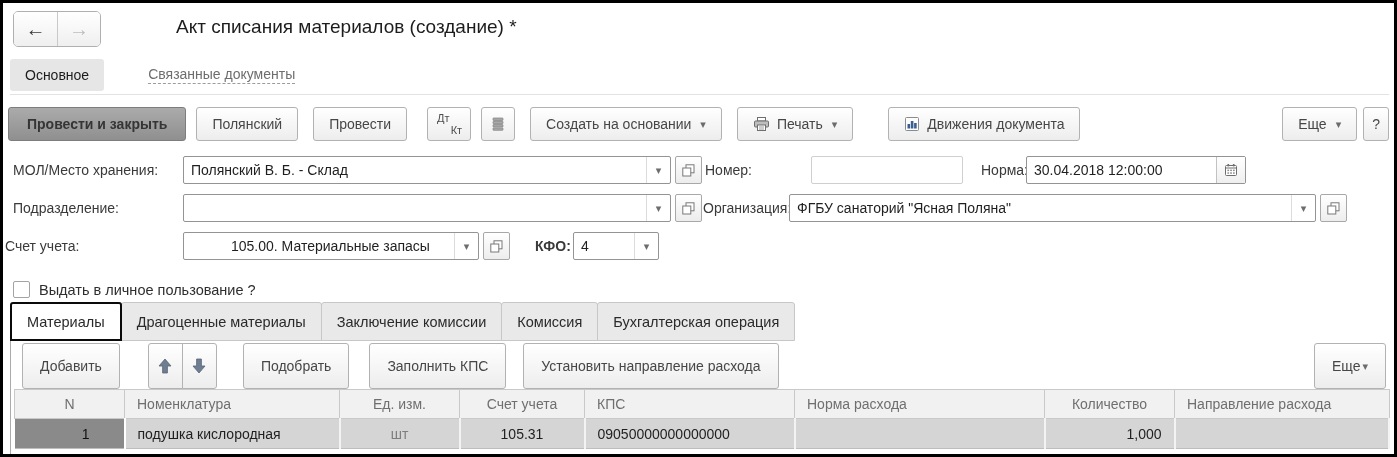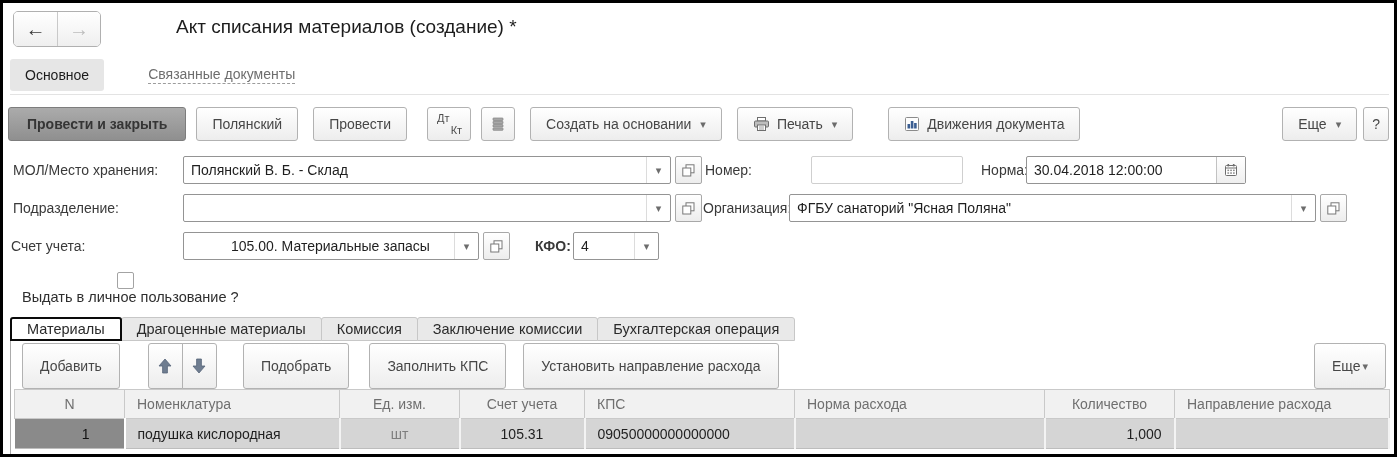--- a/index.html
+++ b/index.html
@@ -204,7 +204,7 @@
   </div>
 
   <div class="frow" style="top:229px;">
-    <div class="flabel" style="left:8px;">Счет учета:</div>
+    <div class="flabel" style="left:2px;">Счет учета:</div>
     <div class="combo" style="left:180px; width:296px;padding-left:40px;">
       <input value="105.00. Материальные запасы" style="">
       <div class="arrow">▾</div>

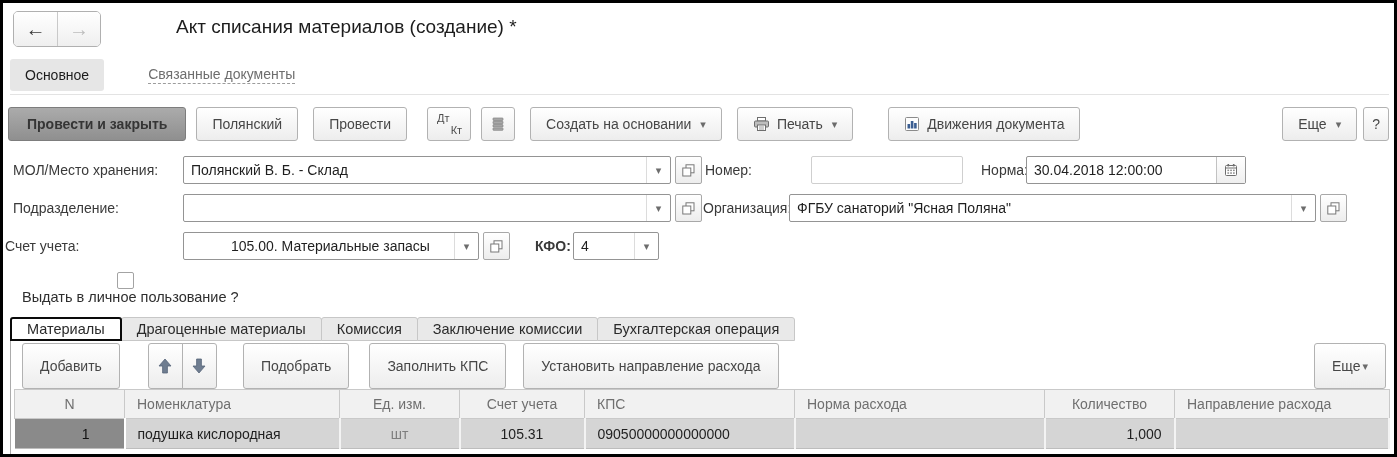--- a/index.html
+++ b/index.html
@@ -45,7 +45,7 @@
   .plain { position:absolute; top:0; height:28px; border:1px solid #cfcfcf; border-radius:2px; font-family:"Liberation Sans", sans-serif; font-size:14px; color:#1f1f1f; padding:0 7px; outline:none; }
   .selbtn { position:absolute; top:0; width:27px; height:28px; border:1px solid #a8a8a8; border-radius:2px; background:linear-gradient(#fff,#ededed); display:flex; align-items:center; justify-content:center; cursor:pointer; }
 
-  .chkrow { position:absolute; left:10px; top:269px; display:flex; align-items:center;flex-direction:column; }
+  .chkrow { position:absolute; left:10px; top:278px; display:flex; align-items:center; }
   .chkbox { width:17px; height:17px; border:1px solid #a3a3a3; border-radius:2px; background:#fff; cursor:pointer; }
   .chklabel { margin-left:9px; font-size:14.5px; color:#2e2e2e; }
 

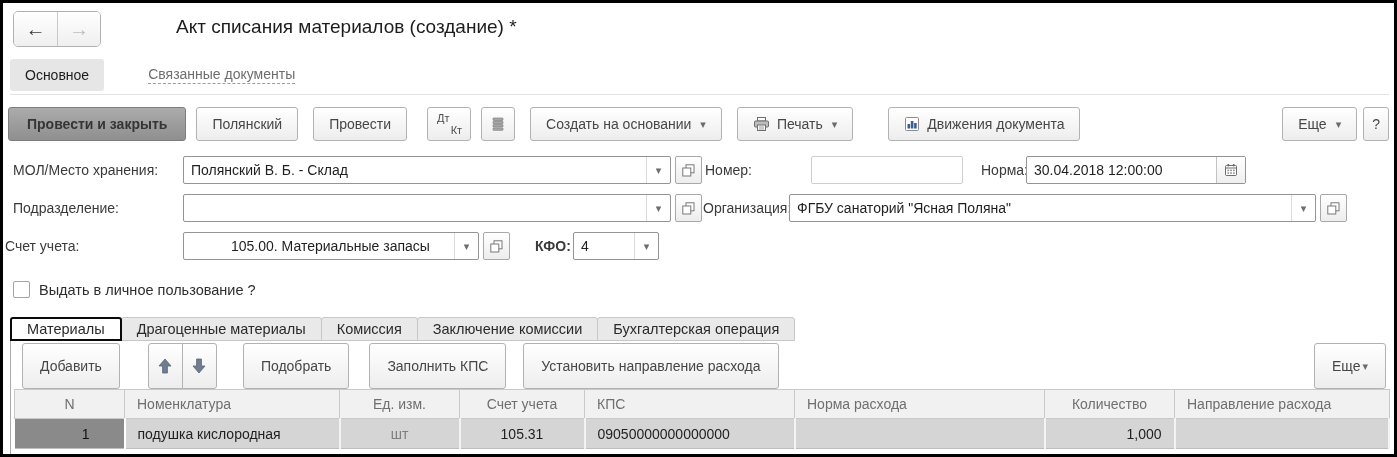--- a/index.html
+++ b/index.html
@@ -51,7 +51,7 @@
 
   
   .tabstrip { position:absolute; left:7px; top:300px; right:5px; height:38px; display:flex; align-items:flex-end; }
-  .ptab { height:24px; display:flex; align-items:center; padding:0 15px; font-size:14.5px; color:#2a2a2a;
+  .ptab { height:39px; display:flex; align-items:center; padding:0 15px; font-size:14.5px; color:#2a2a2a;
           background:#e9e9e9; border:1px solid #c7c7c7; border-radius:3px 3px 0 0; margin-left:-1px; cursor:pointer; white-space:nowrap; }
   .ptab.active { background:#fff; border:2px solid #0a0a0a; margin-left:0; z-index:2; }
 

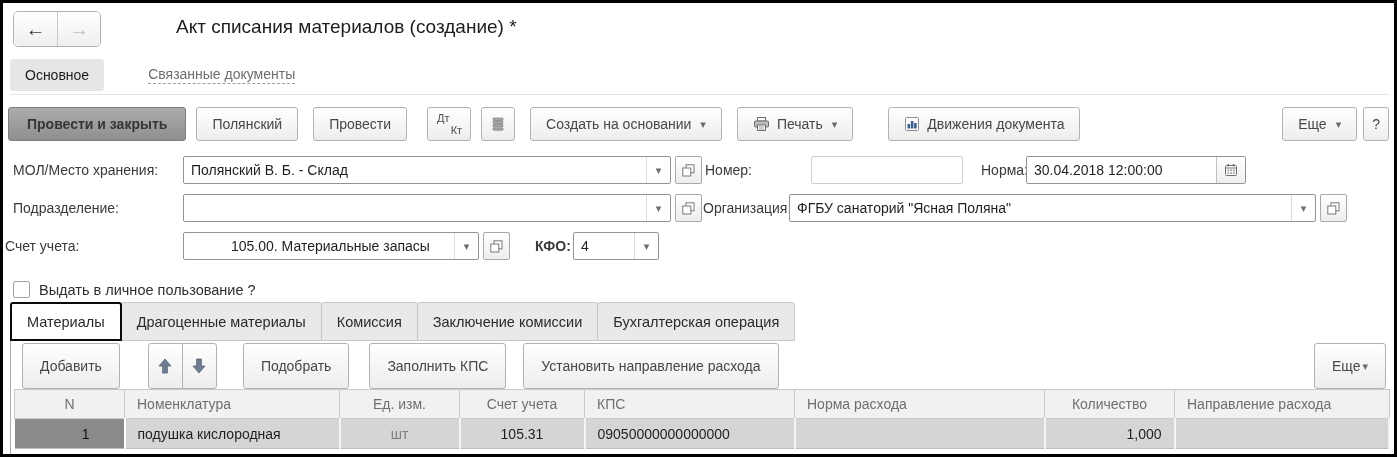--- a/index.html
+++ b/index.html
@@ -230,8 +230,8 @@
   <div class="tabstrip">
     <div class="ptab active">Материалы</div>
     <div class="ptab">Драгоценные материалы</div>
+    <div class="ptab">Заключение комиссии</div>
     <div class="ptab">Комиссия</div>
-    <div class="ptab">Заключение комиссии</div>
     <div class="ptab">Бухгалтерская операция</div>
   </div>
 

